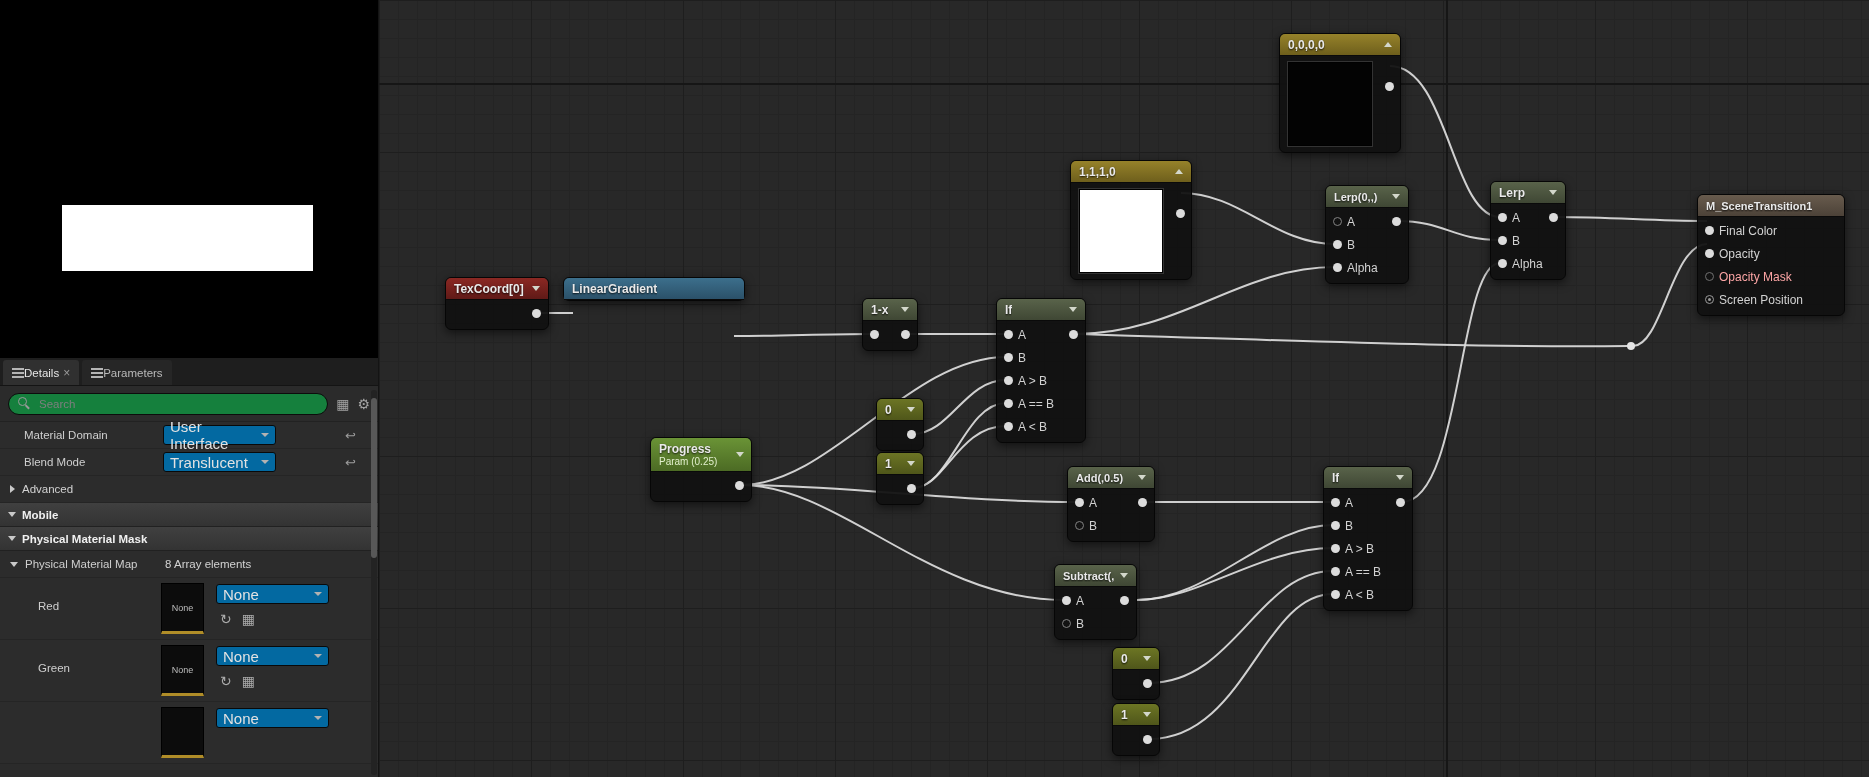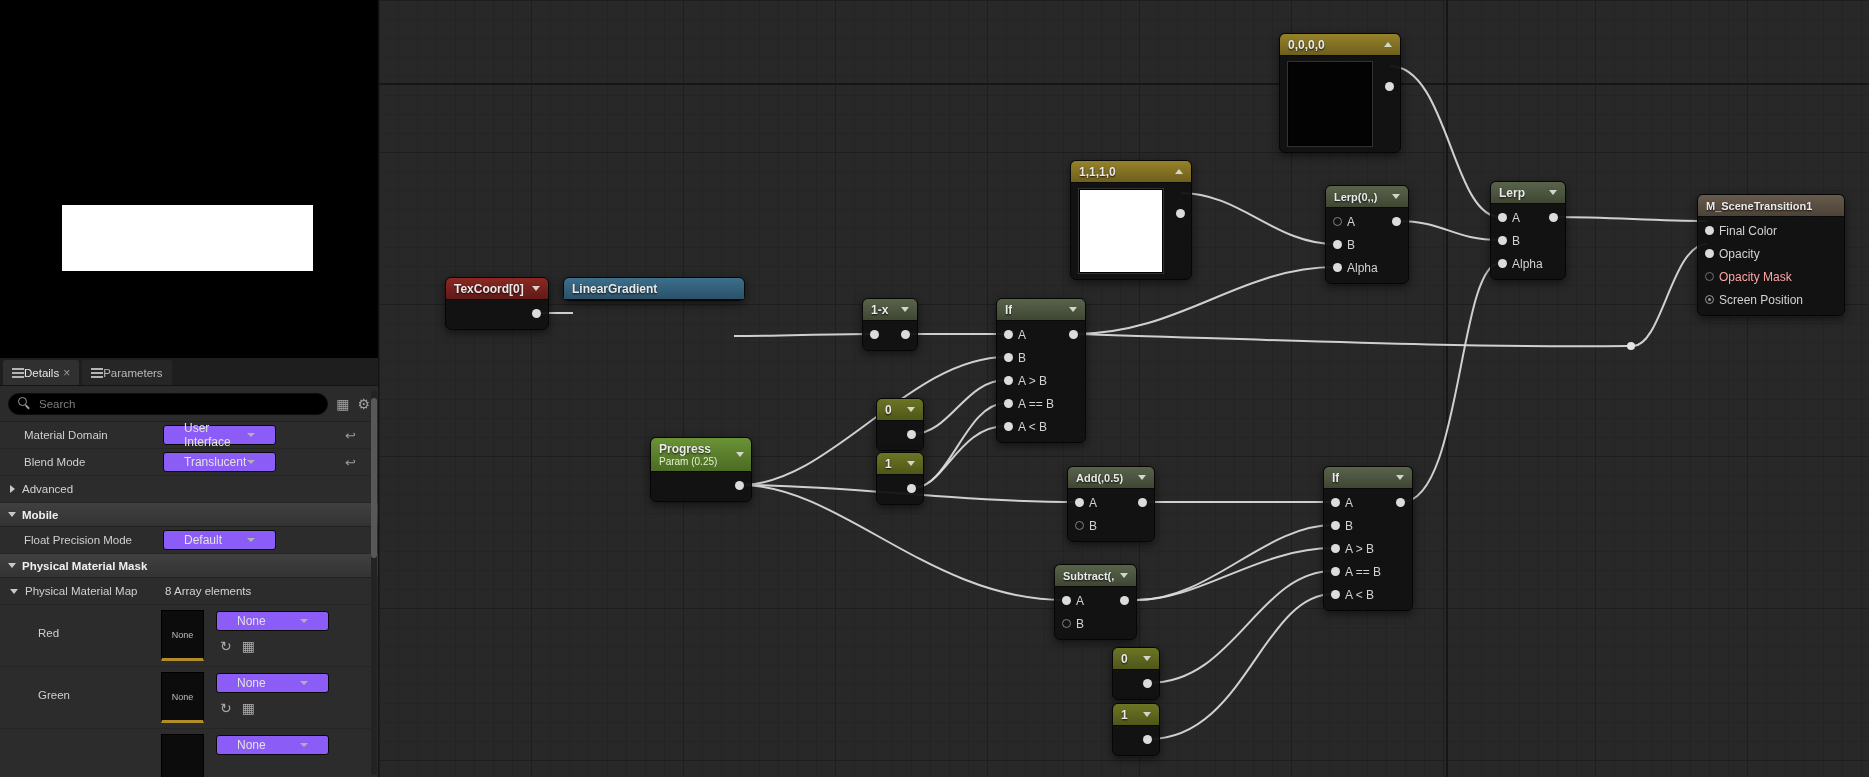--- a/index.html
+++ b/index.html
@@ -75,7 +75,7 @@
     background:linear-gradient(to bottom,#b5b5b5 0 2px,transparent 2px 4px,#b5b5b5 4px 6px,transparent 6px 8px,#b5b5b5 8px 10px);}
   .searchrow{height:36px;display:flex;align-items:center;gap:8px;padding:0 8px;
     border-bottom:1px solid #222;}
-  .searchbox{flex:1;height:22px;background:#000000;border:1px solid #0c0c0c;border-radius:11px;
+  .searchbox{flex:1;height:22px;background:#15803d;border:1px solid #0c0c0c;border-radius:11px;
     display:flex;align-items:center;gap:6px;padding:0 9px;}
   .searchbox input{flex:1;background:transparent;border:none;outline:none;color:#cfcfcf;
     font-size:11.5px;font-family:inherit;}

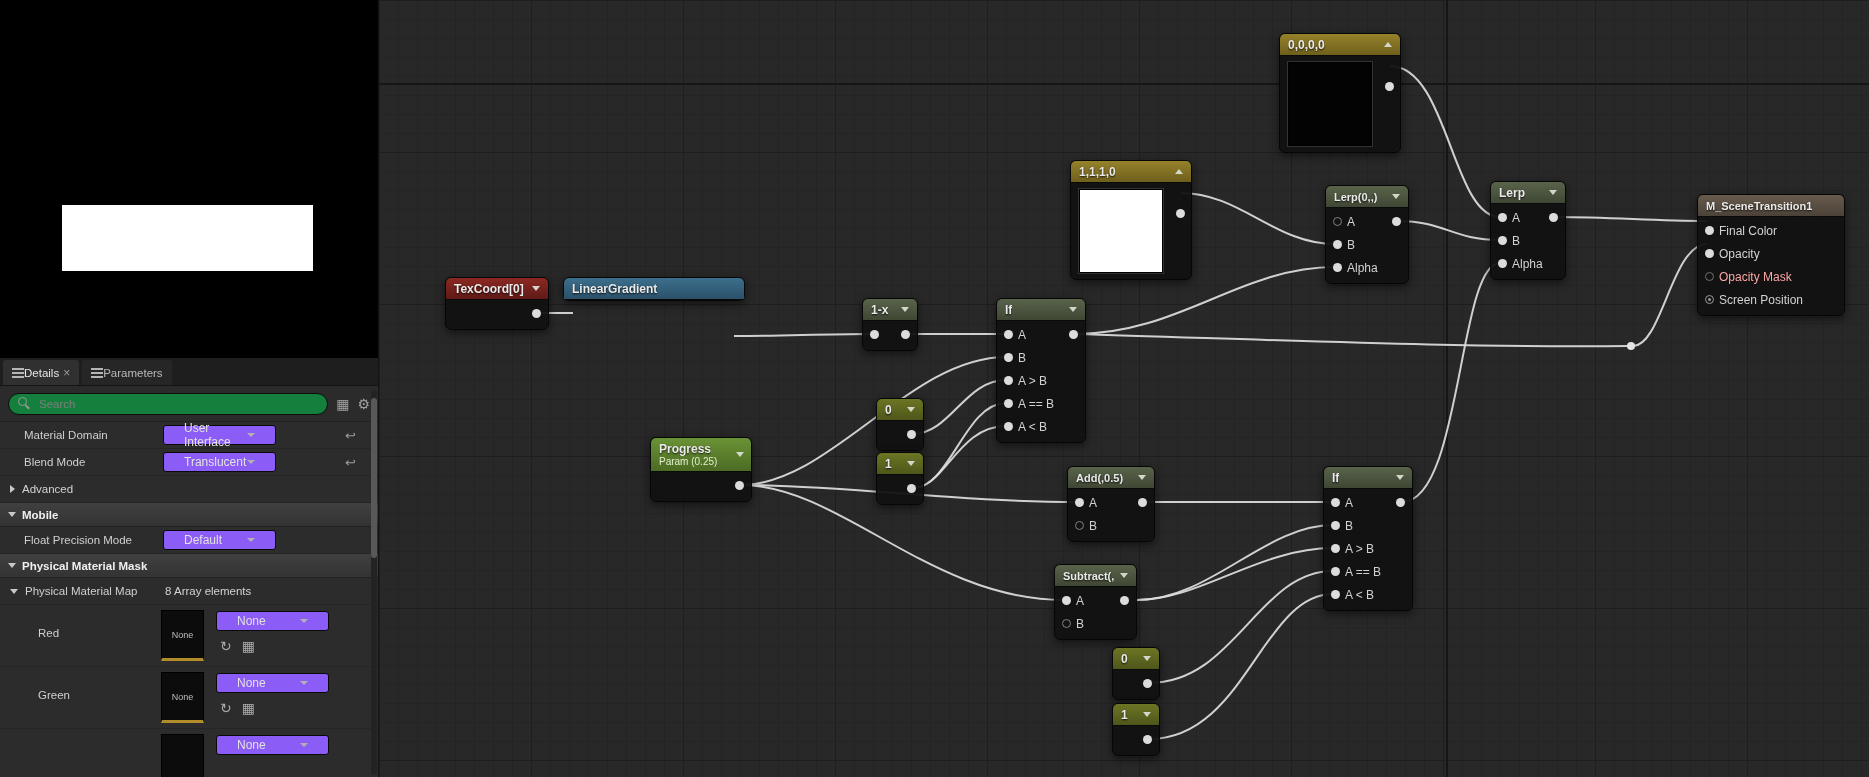--- a/index.html
+++ b/index.html
@@ -96,8 +96,8 @@
   .prop-row{height:27px;display:flex;align-items:center;padding-left:24px;
     border-bottom:1px solid #252525;background:#2c2c2c;font-size:11.5px;}
   .prop-label{width:139px;color:#cfcfcf;flex:none;}
-  .combo{width:113px;height:20px;background:#8b5cf6;border:1px solid #090909;border-radius:3px;
-    display:flex;align-items:center;padding:0 20px;color:#e2e2e2;font-size:12px;flex:none;}
+  .combo{width:113px;height:20px;background:#0369a1;border:1px solid #090909;border-radius:3px;
+    display:flex;align-items:center;padding:0 6px;color:#e2e2e2;font-size:15px;flex:none;}
   .cmb-ar{margin-left:auto;width:0;height:0;border-left:4px solid transparent;
     border-right:4px solid transparent;border-top:4px solid #b2b2b2;}
   .reset{margin-left:auto;margin-right:22px;color:#9d9d9d;font-size:13px;}

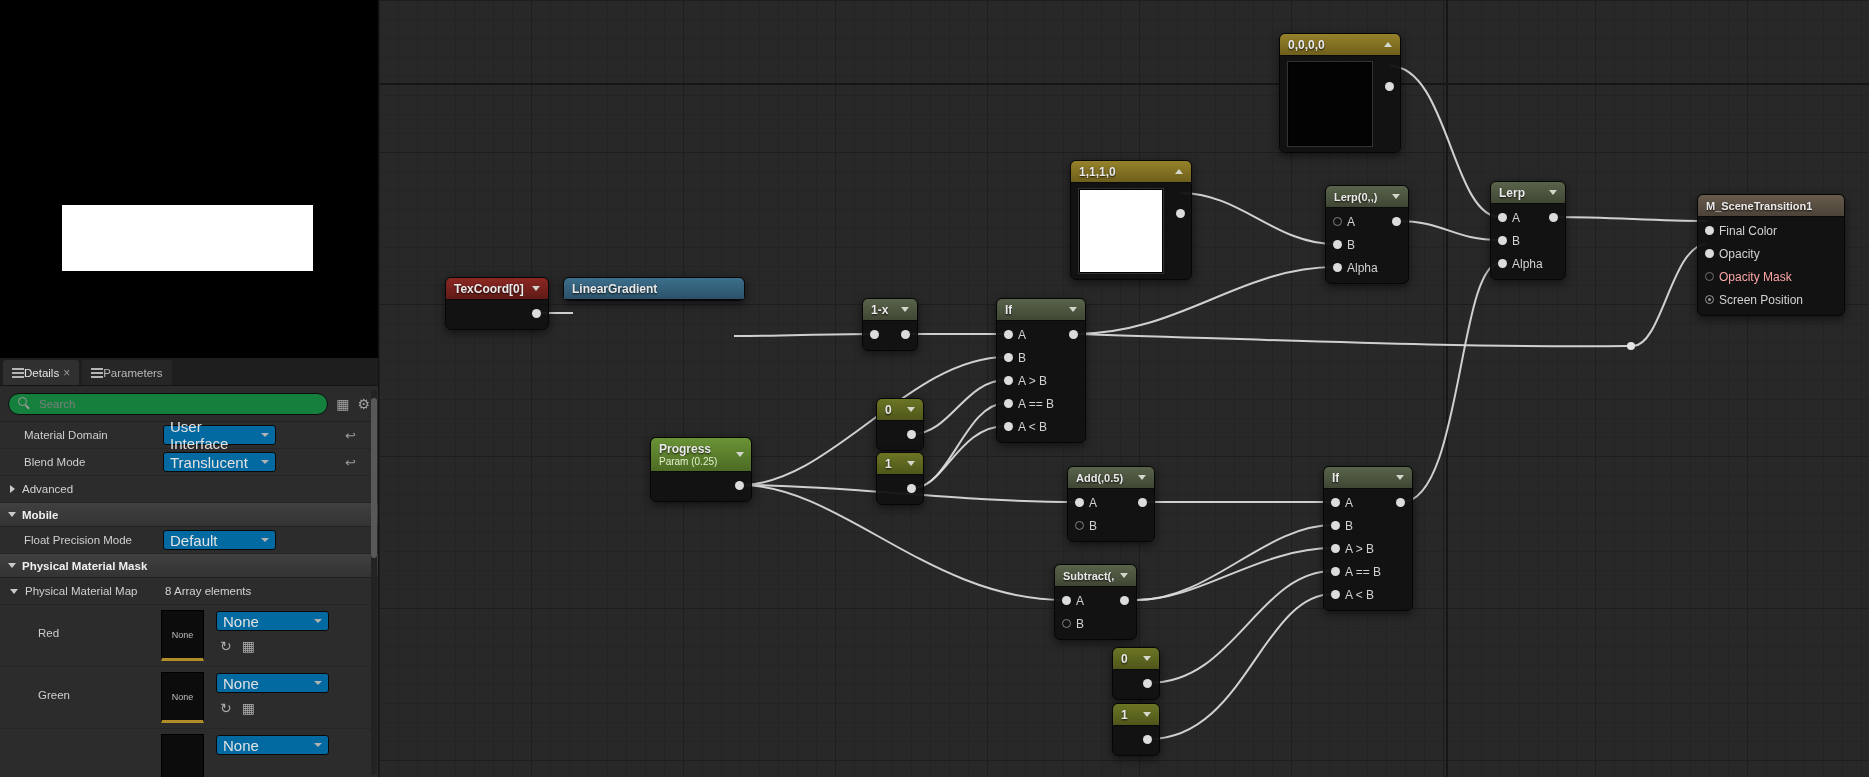--- a/index.html
+++ b/index.html
@@ -496,13 +496,6 @@
       <span>Mobile</span>
     </div>
 
-    <div class="prop-row">
-      <span class="prop-label">Float Precision Mode</span>
-      <div class="combo">
-        <span>Default</span>
-        <span class="cmb-ar"></span>
-      </div>
-    </div>
 
     <div class="sect">
       <span class="sect-ar"></span>

